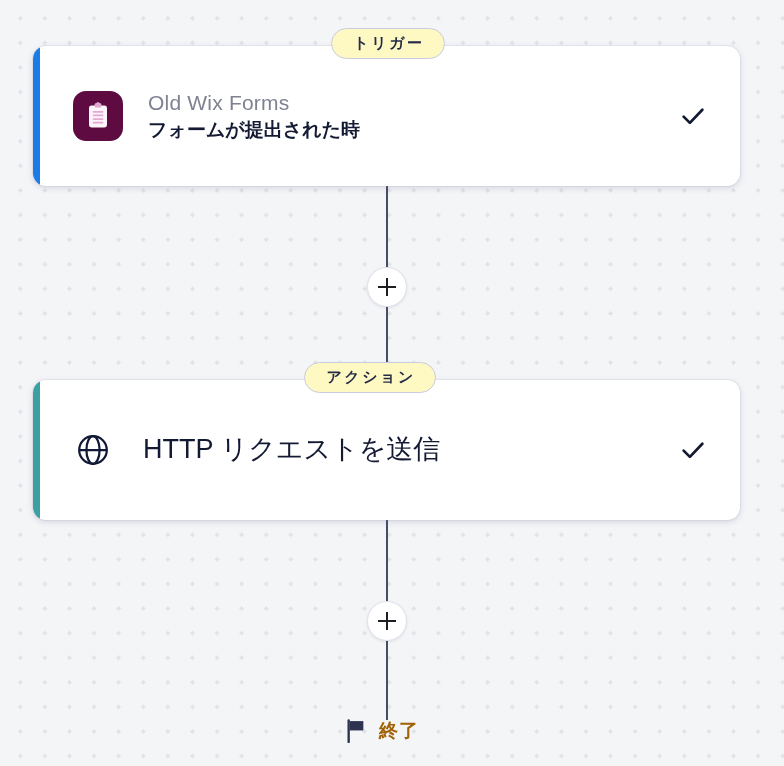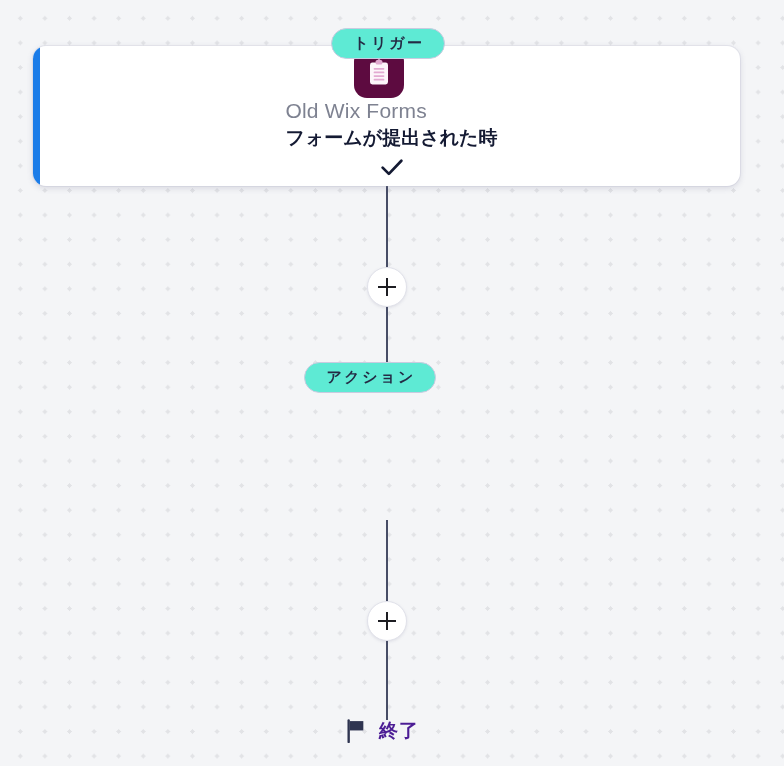--- a/index.html
+++ b/index.html
@@ -137,7 +137,7 @@
   .pill {
     position: absolute;
     height: 31px;
-    background: #5eead4;
+    background: #fef9c3;
     border: 1.5px solid #c9cbe0;
     border-radius: 16px;
     display: flex;

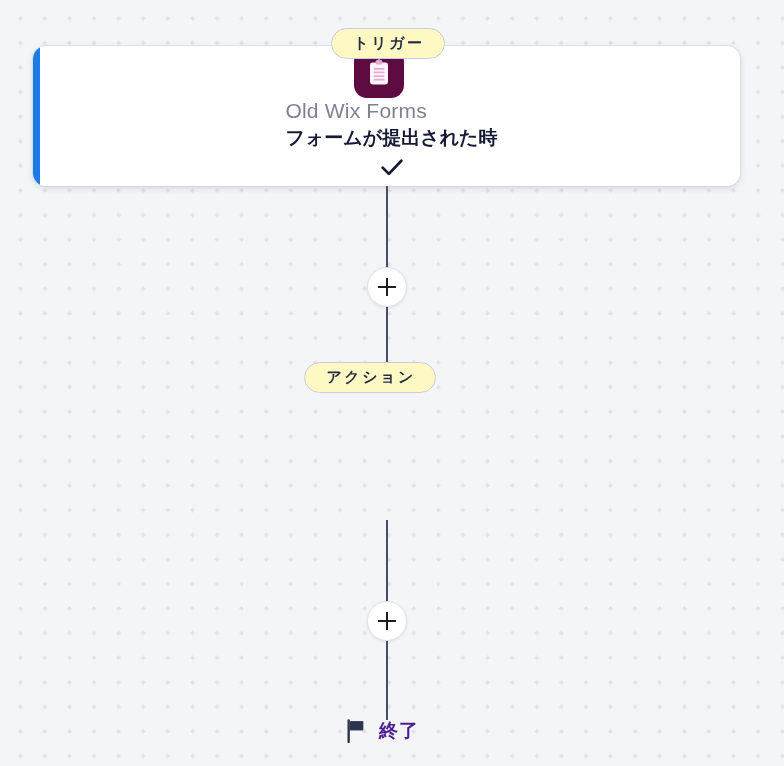--- a/index.html
+++ b/index.html
@@ -68,7 +68,6 @@
     width: 100%;
     padding: 0 30px 0 40px;
     box-sizing: border-box;
-    flex-direction: column;
   }
 
   

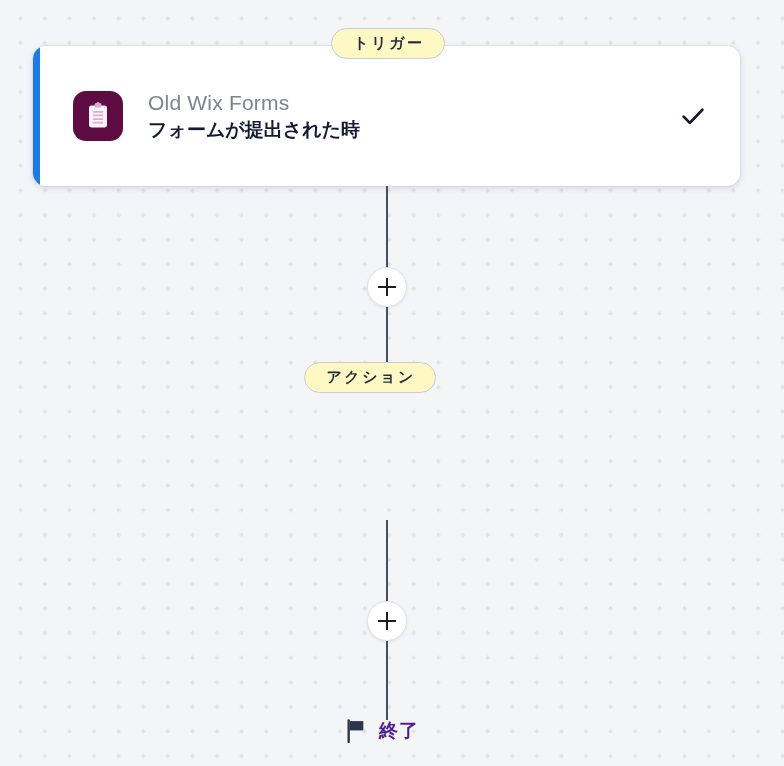--- a/index.html
+++ b/index.html
@@ -255,6 +255,26 @@
 
   <div class="pill pill-action">アクション</div>
 
+  <div class="node node-action">
+    <div class="accent-bar accent-teal"></div>
+    <div class="node-inner">
+      <div class="plain-icon">
+        <svg width="36" height="36" viewBox="0 0 24 24" fill="none" stroke="currentColor" stroke-width="1.5" aria-hidden="true">
+          <circle cx="12" cy="12" r="9.2"></circle>
+          <ellipse cx="12" cy="12" rx="4.4" ry="9.2"></ellipse>
+          <line x1="2.8" y1="12" x2="21.2" y2="12"></line>
+        </svg>
+      </div>
+      <div class="node-text">
+        <div class="node-title-lg">HTTP リクエストを送信</div>
+      </div>
+      <div class="check-icon">
+        <svg width="30" height="30" viewBox="0 0 24 24" fill="none" stroke="currentColor" stroke-width="2.2" stroke-linecap="round" stroke-linejoin="round" aria-hidden="true">
+          <polyline points="4.5,12.5 9.5,17.5 19.5,7"></polyline>
+        </svg>
+      </div>
+    </div>
+  </div>
 
   <div class="plus-btn plus-2">
     <span class="bar-h"></span>

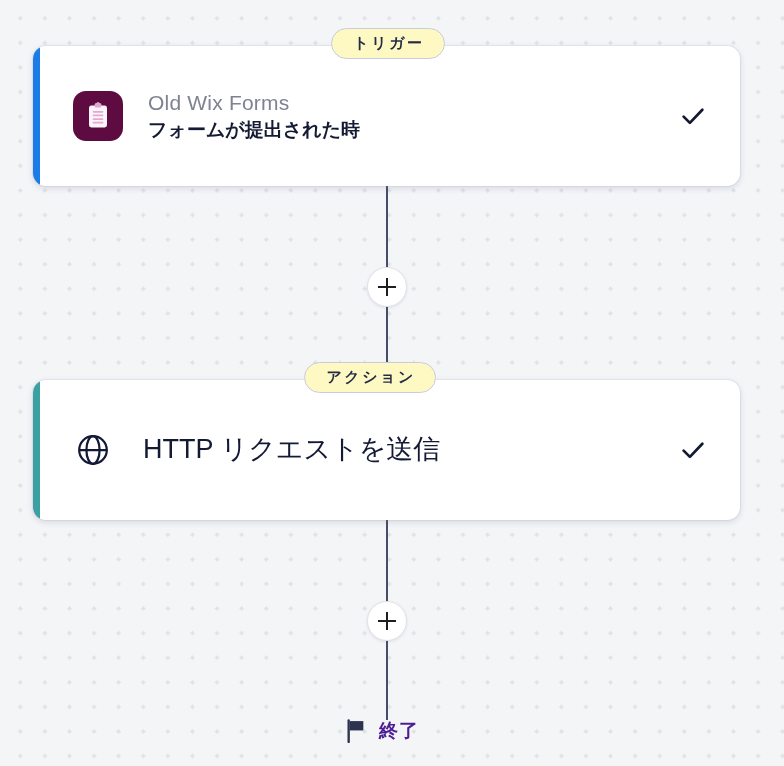--- a/index.html
+++ b/index.html
@@ -206,7 +206,7 @@
   .end-label {
     font-size: 19px;
     font-weight: bold;
-    color: #4c1d95;
+    color: #a16207;
     letter-spacing: 1px;
   }
 </style>

